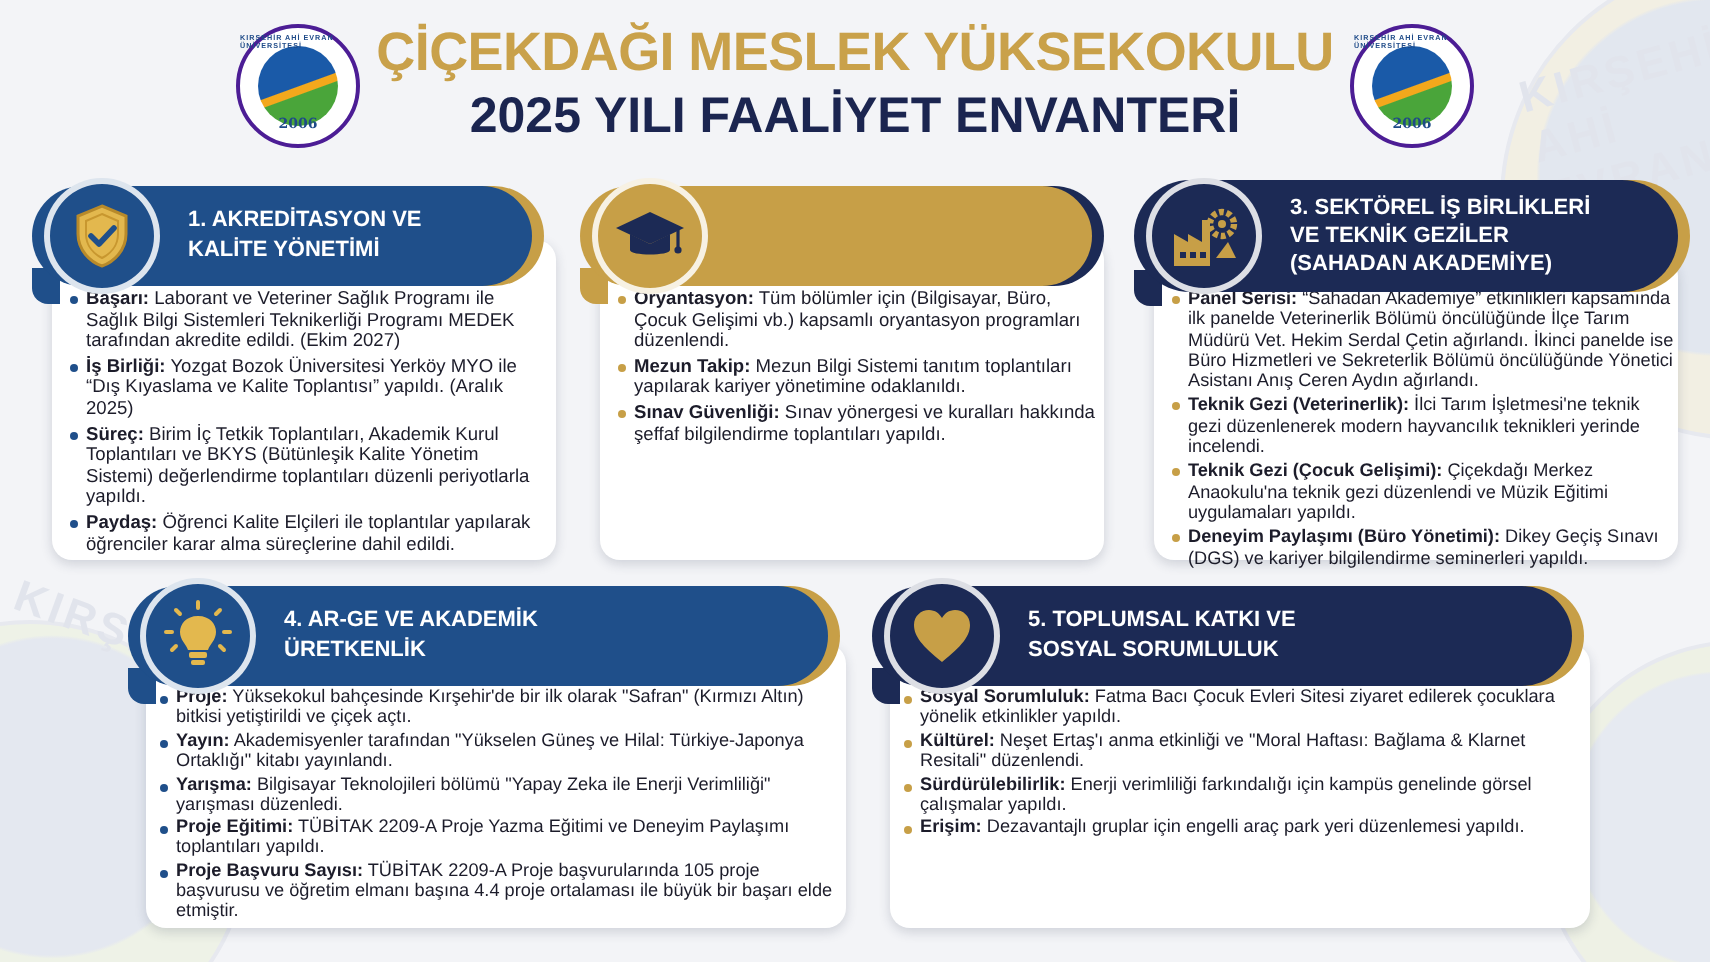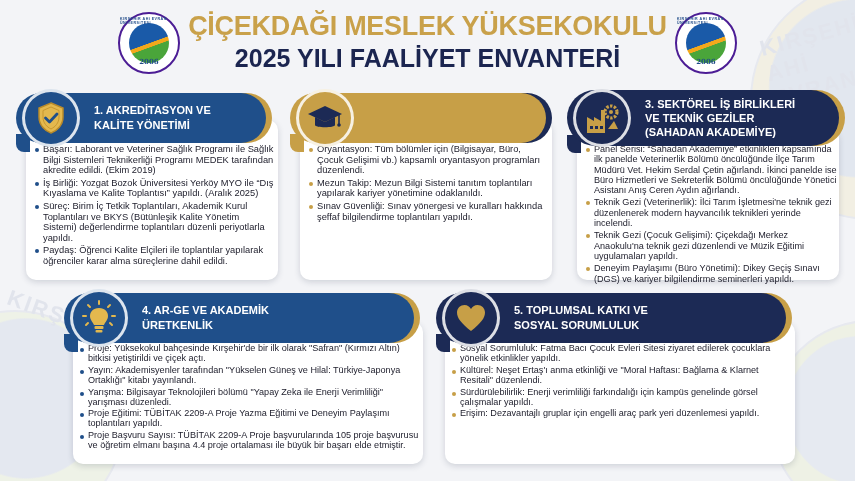--- a/index.html
+++ b/index.html
@@ -26,7 +26,7 @@
 ul.items{position:absolute;list-style:none;font-size:9.3px;line-height:10.6px;color:#1c1c2a}
 ul.items li{position:relative;padding-left:9px;margin-bottom:2px}
 ul.items li::before{content:"";position:absolute;left:1px;top:4px;width:4px;height:4px;border-radius:50%;background:var(--dot)}
-ul.items b{font-weight:normal}
+ul.items b{font-weight:bold}
 .navy{background:#1f4f8a}
 .dnavy{background:#1c2a55}
 .gold{background:#c79f47}

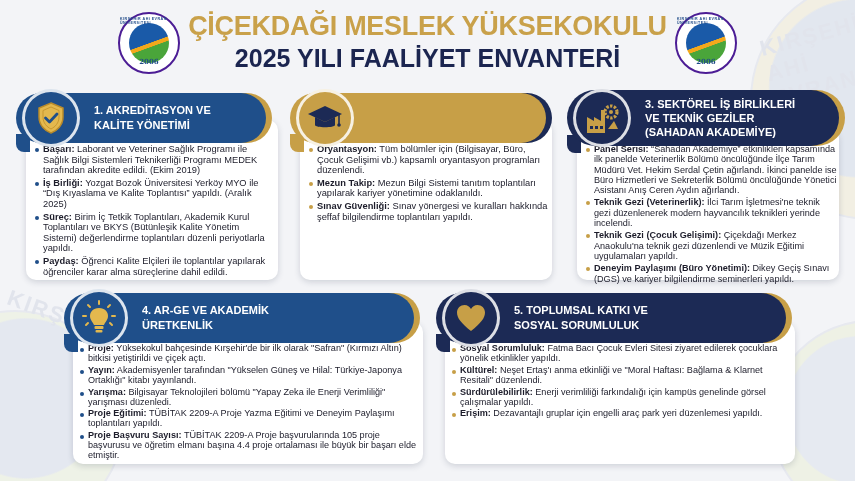--- a/index.html
+++ b/index.html
@@ -56,7 +56,7 @@
 <div>
   <div class="card" style="left:26px;top:120px;width:252px;height:160px">
     <ul class="items" style="--dot:#1f4f8a;left:8px;top:24px;width:240px">
-      <li><b>Başarı:</b><span> Laborant ve Veteriner Sağlık Programı ile Sağlık Bilgi Sistemleri Teknikerliği Programı MEDEK tarafından akredite edildi. (Ekim 2019)</span></li>
+      <li><b>Başarı:</b><span> Laborant ve Veteriner Sağlık Programı ile Sağlık Bilgi Sistemleri Teknikerliği Programı MEDEK tarafından akredite edildi. (Ekim 2027)</span></li>
       <li><b>İş Birliği:</b><span> Yozgat Bozok Üniversitesi Yerköy MYO ile “Dış Kıyaslama ve Kalite Toplantısı” yapıldı. (Aralık 2025)</span></li>
       <li><b>Süreç:</b><span> Birim İç Tetkik Toplantıları, Akademik Kurul Toplantıları ve BKYS (Bütünleşik Kalite Yönetim Sistemi) değerlendirme toplantıları düzenli periyotlarla yapıldı.</span></li>
       <li><b>Paydaş:</b><span> Öğrenci Kalite Elçileri ile toplantılar yapılarak öğrenciler karar alma süreçlerine dahil edildi.</span></li>

